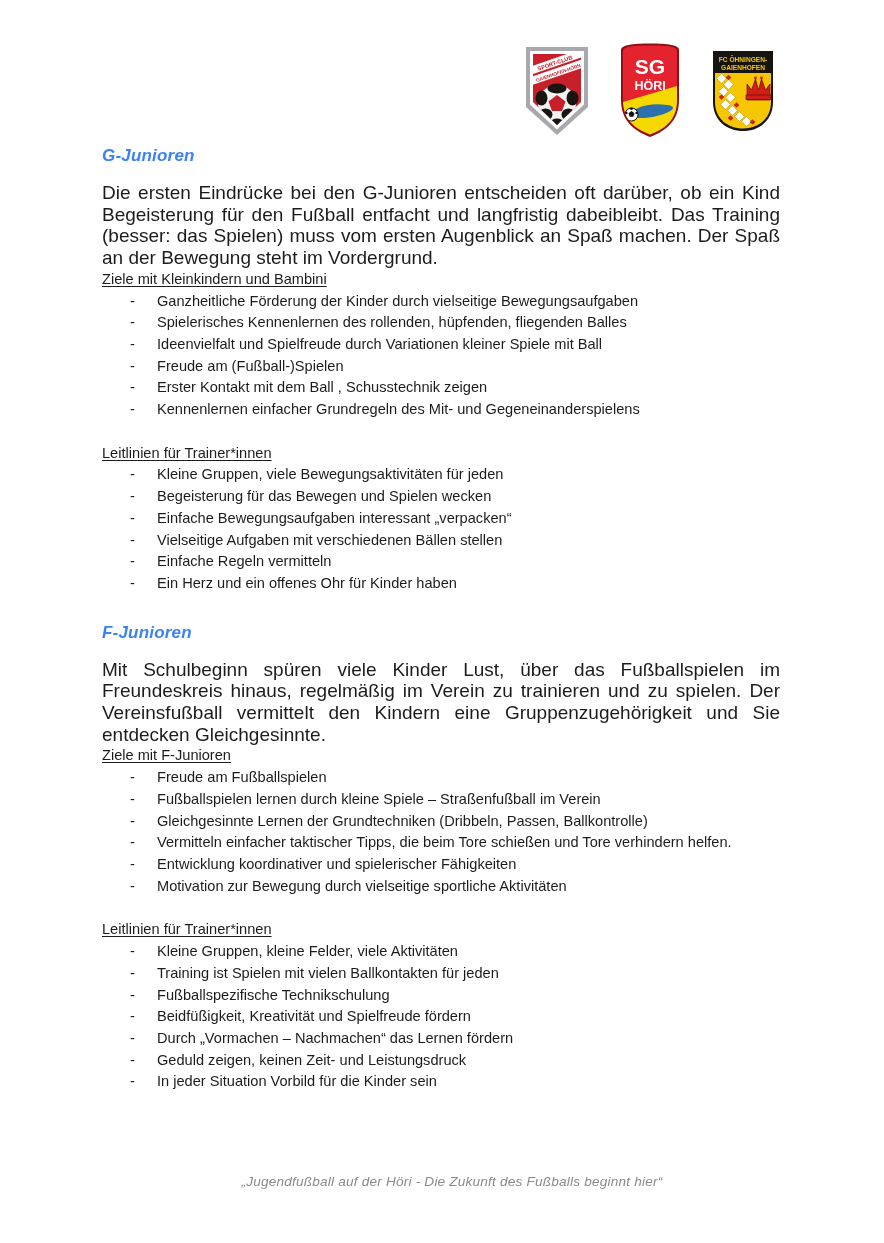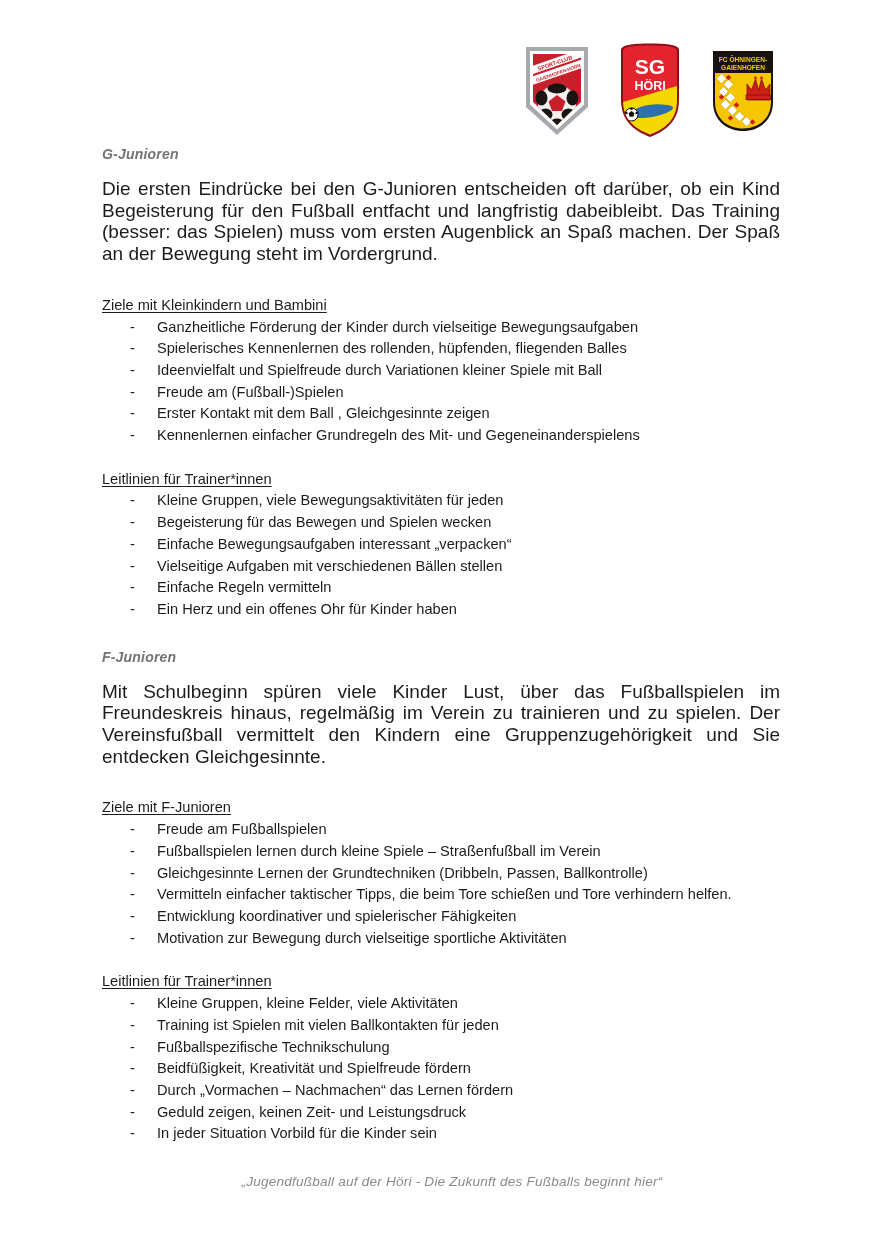--- a/index.html
+++ b/index.html
@@ -16,8 +16,8 @@
     position:absolute;top:146px;left:102px;width:678px;
   }
   .section-heading{
-    font-size:14px;font-weight:bold;font-style:italic;letter-spacing:.2px;
-    margin:0;color:#737373;
+    font-size:17px;font-weight:bold;font-style:italic;letter-spacing:.2px;
+    margin:0;color:#3b82f6;
   }
   .intro{
     font-size:19px;line-height:21.7px;text-align:justify;margin:16px 0 0 0;

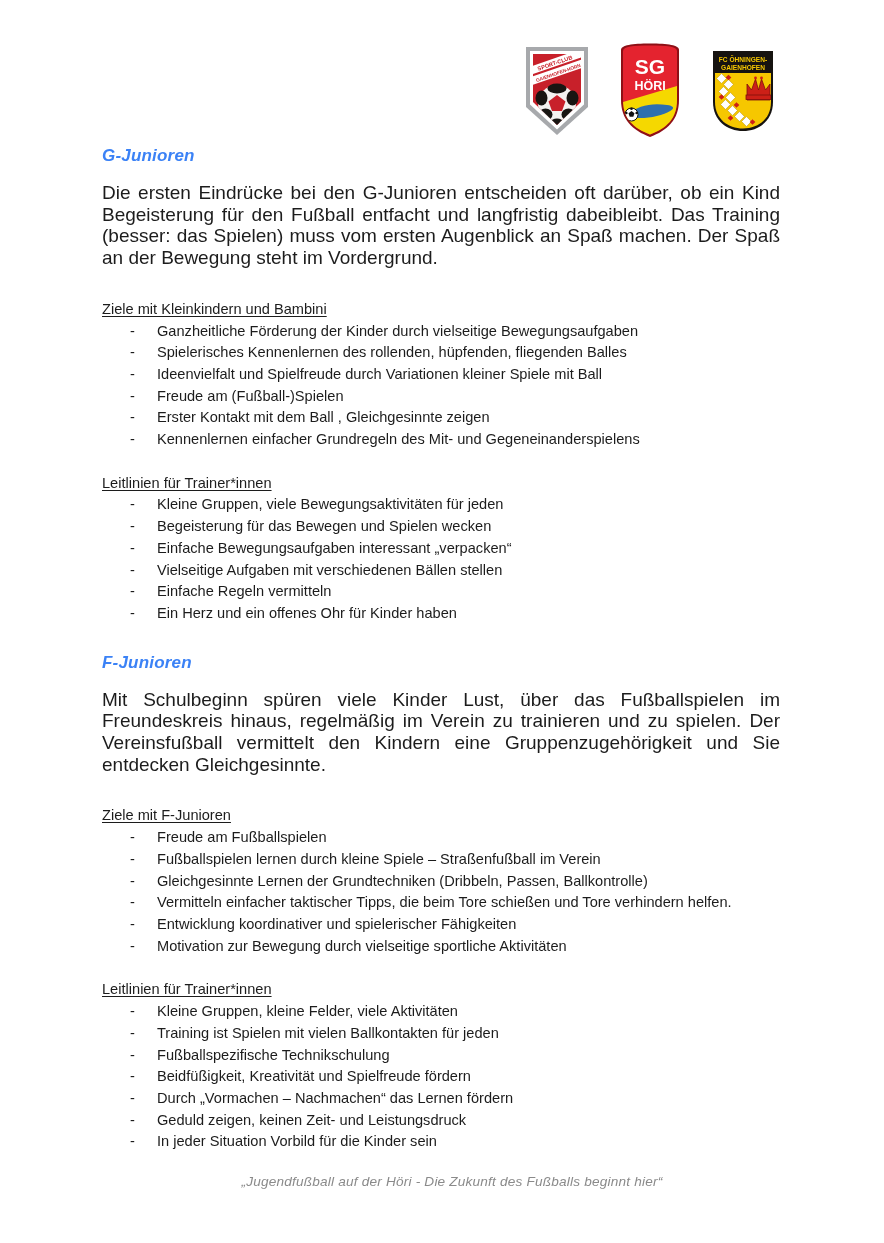--- a/index.html
+++ b/index.html
@@ -26,7 +26,7 @@
     font-size:14.6px;line-height:21.7px;margin:0;font-weight:normal;
     text-decoration:underline;text-underline-offset:2px;
   }
-  .sub-block-first{margin-top:30px;}
+  .sub-block-first{}
   .sub-block{margin-top:22px;}
   .blist{list-style:none;margin:0;padding:0;}
   .blist li{

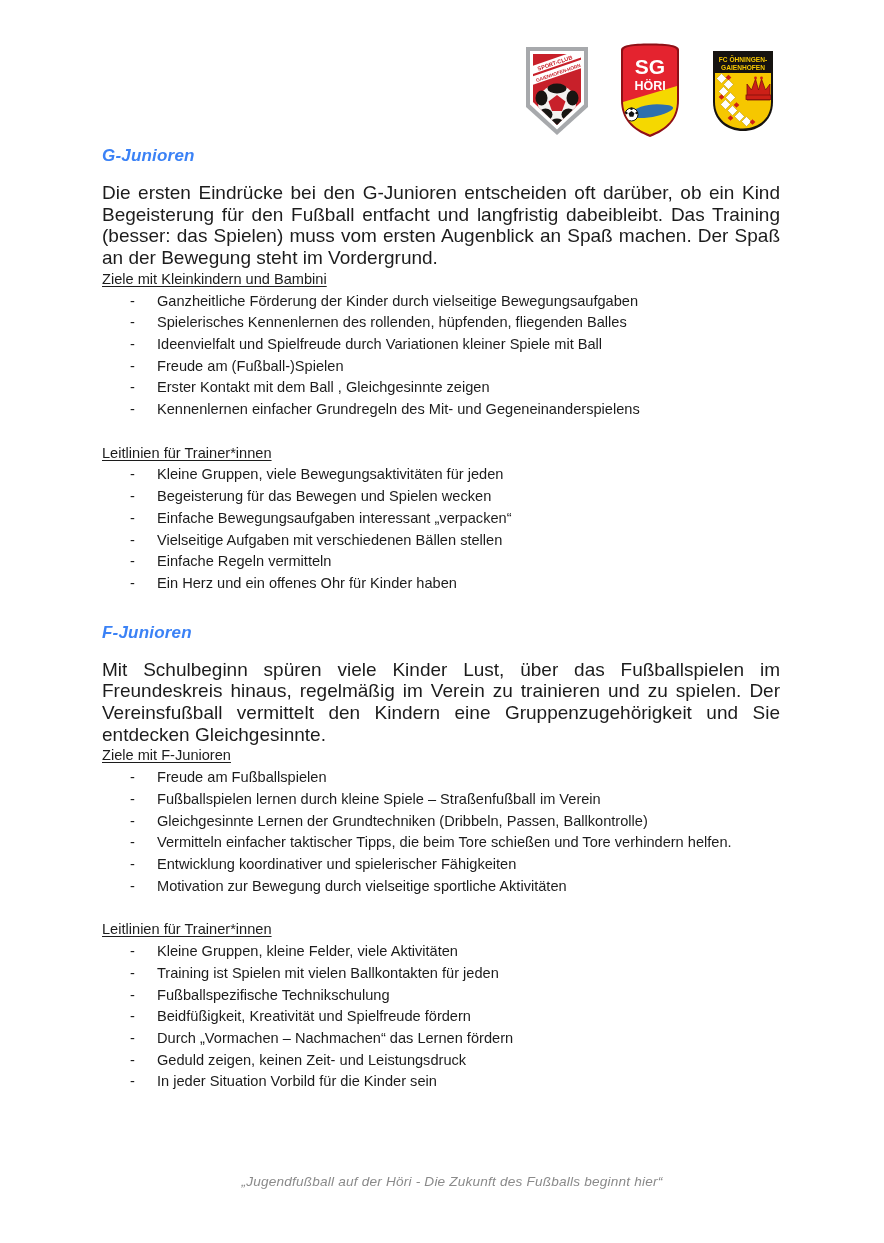--- a/index.html
+++ b/index.html
@@ -166,7 +166,7 @@
         </li>
       <li>
           <span class="mk">-</span>
-          <span class="li-text">Erster Kontakt mit dem Ball , Gleichgesinnte zeigen</span>
+          <span class="li-text">Erster Kontakt mit dem Ball , Schusstechnik zeigen</span>
         </li>
       <li>
           <span class="mk">-</span>

